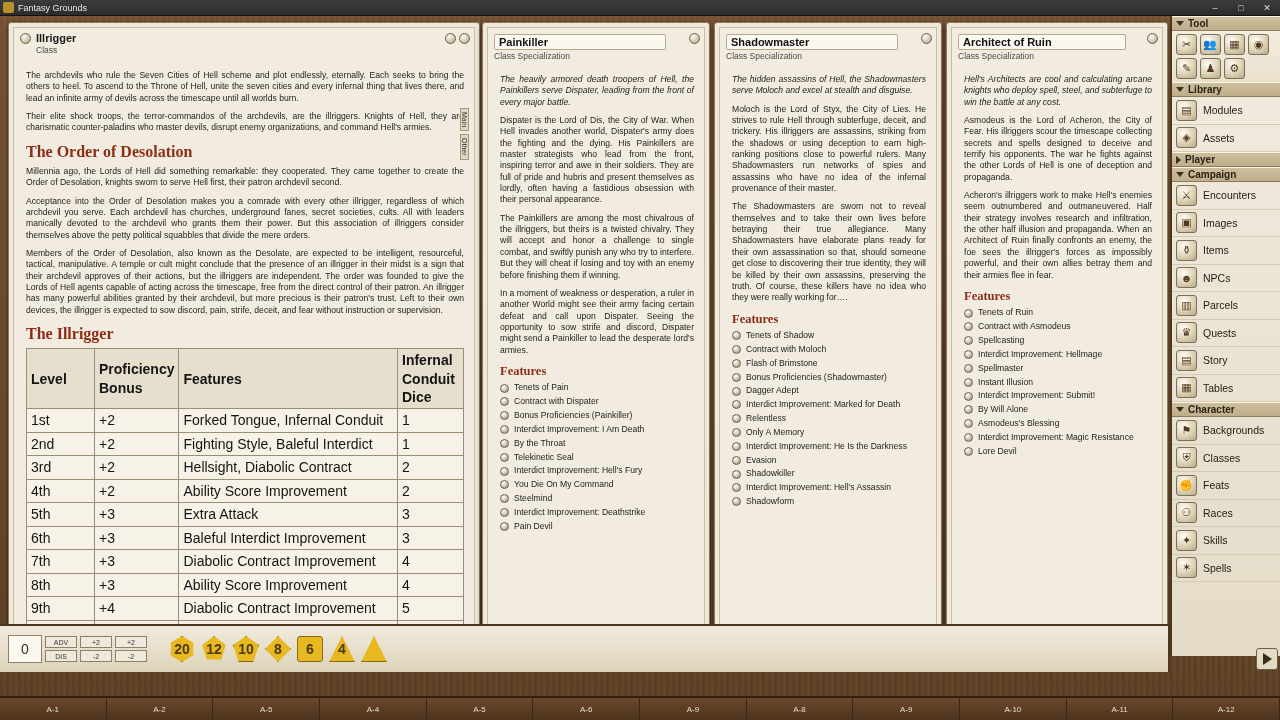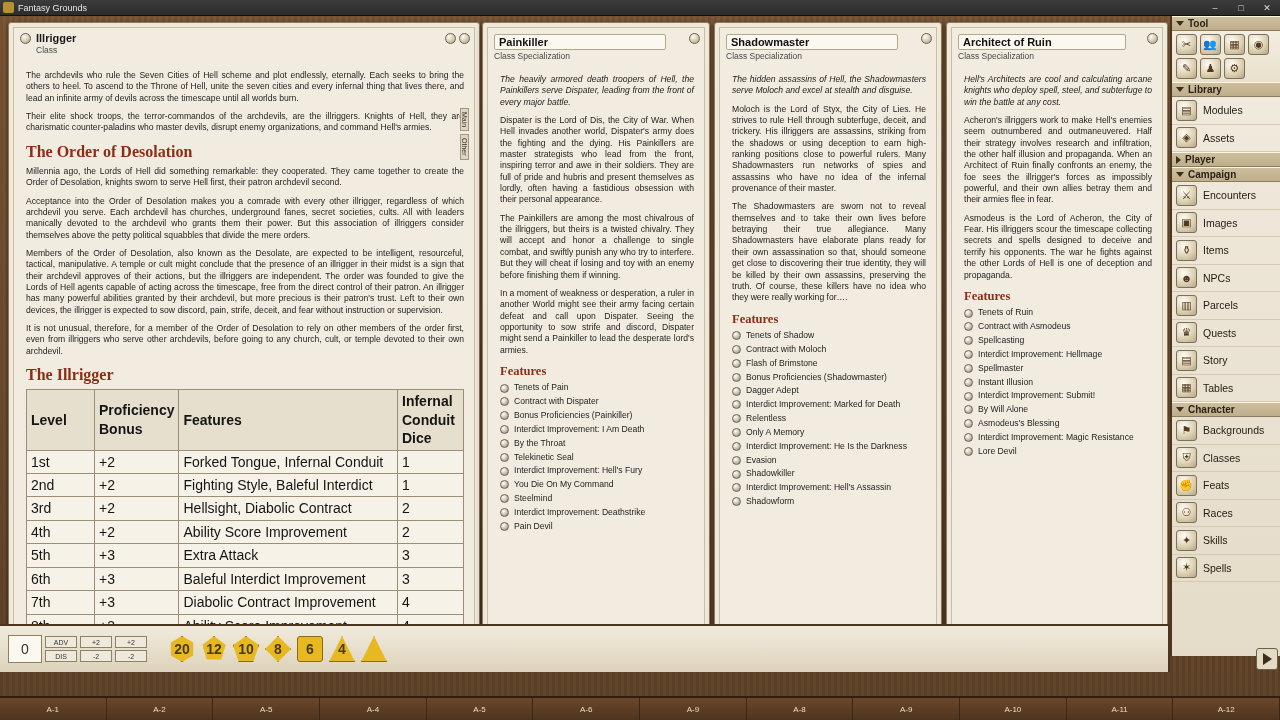--- a/index.html
+++ b/index.html
@@ -495,8 +495,8 @@
       </div>
       <div class="panel-body" style="top:44px;">
         <p class="ital">Hell's Architects are cool and calculating arcane knights who deploy spell, steel, and subterfuge to win the battle at any cost.</p>
+        <p>Asmodeus is the Lord of Acheron, the City of Fear. His illriggers scour the timescape collecting secrets and spells designed to deceive and terrify his opponents. The war he fights against the other Lords of Hell is one of deception and propaganda.</p>
         <p>Acheron's illriggers work to make Hell's enemies seem outnumbered and outmaneuvered. Half their strategy involves research and infiltration, the other half illusion and propaganda. When an Architect of Ruin finally confronts an enemy, the foe sees the illrigger's forces as impossibly powerful, and their own allies betray them and their armies flee in fear.</p>
-        <p>Asmodeus is the Lord of Acheron, the City of Fear. His illriggers scour the timescape collecting secrets and spells designed to deceive and terrify his opponents. The war he fights against the other Lords of Hell is one of deception and propaganda.</p>
         <h3 class="feat">Features</h3>
         <ul class="linklist" id="ar-feats">
             <li>

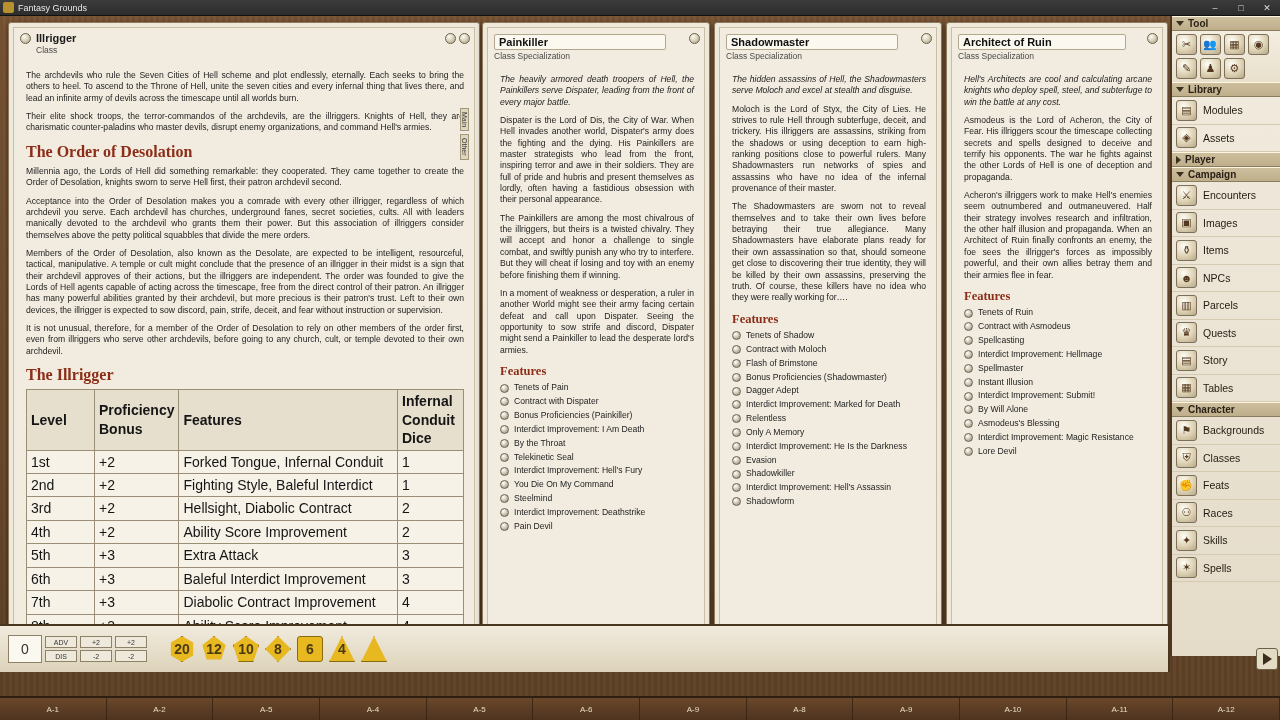--- a/index.html
+++ b/index.html
@@ -247,7 +247,6 @@
         <p>Millennia ago, the Lords of Hell did something remarkable: they cooperated. They came together to create the Order of Desolation, knights sworn to serve Hell first, their patron archdevil second.</p>
         <p>Acceptance into the Order of Desolation makes you a comrade with every other illrigger, regardless of which archdevil you serve. Each archdevil has churches, underground fanes, secret societies, cults. All with leaders manically devoted to the archdevil who grants them their power. But this association of illriggers consider themselves above the petty political squabbles that divide the mere orders.</p>
         <p>Members of the Order of Desolation, also known as the Desolate, are expected to be intelligent, resourceful, tactical, manipulative. A temple or cult might conclude that the presence of an illrigger in their midst is a sign that their archdevil approves of their actions, but the illriggers are independent. The order was founded to give the Lords of Hell agents capable of acting across the timescape, free from the direct control of their patron. An illrigger has many powerful abilities granted by their archdevil, but more precious is their patron's trust. Left to their own devices, the illrigger is expected to sow discord, pain, strife, deceit, and fear without instruction or supervision.</p>
-        <p>It is not unusual, therefore, for a member of the Order of Desolation to rely on other members of the order first, even from illriggers who serve other archdevils, before going to any church, cult, or temple devoted to their own archdevil.</p>
         <h2 class="sect">The Illrigger</h2>
         <table class="cls">
           <thead>

